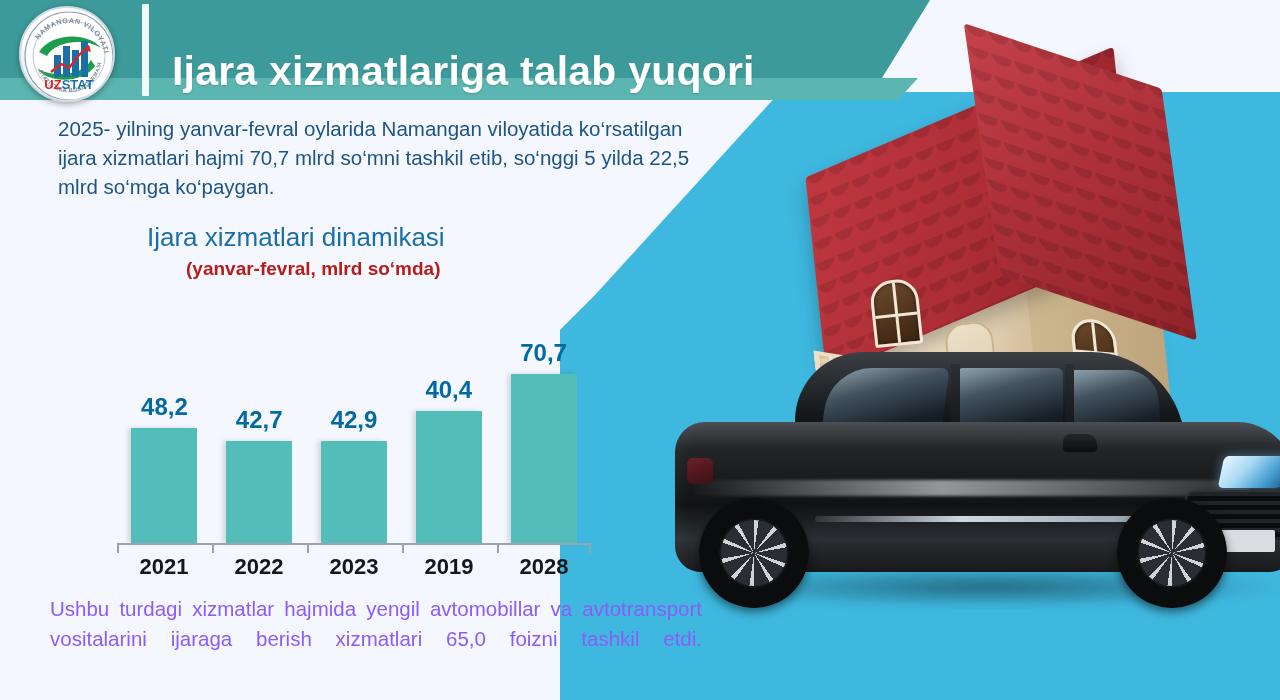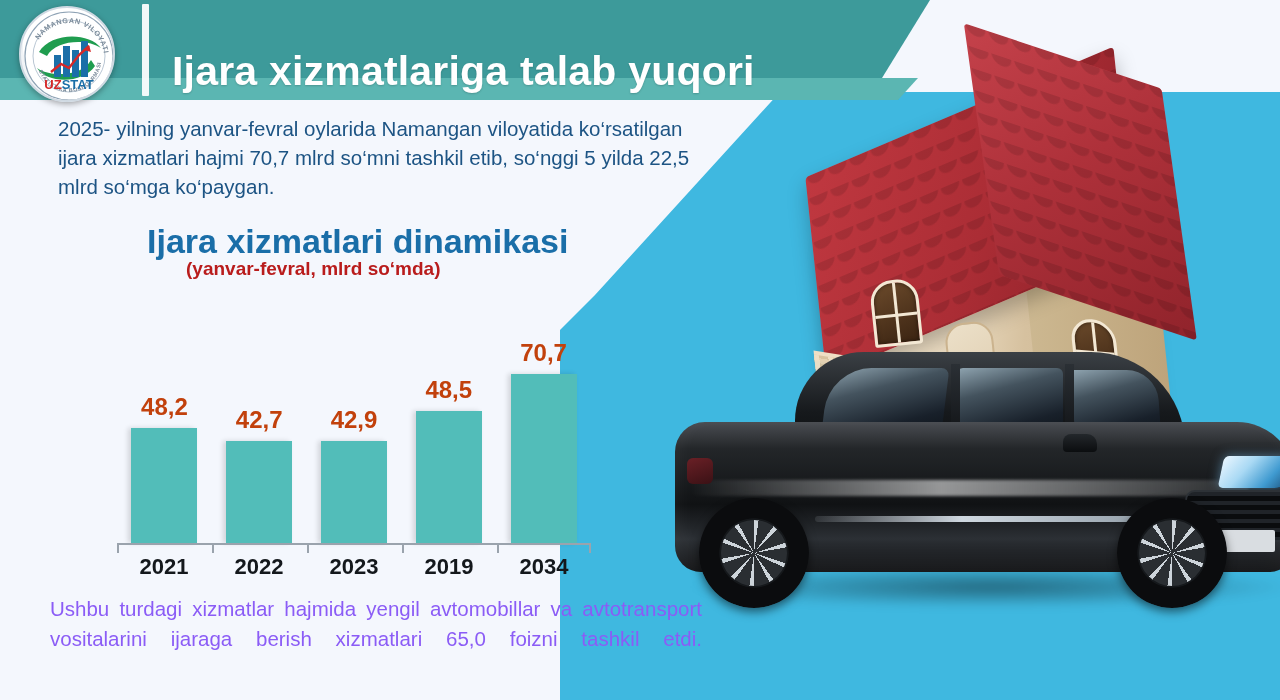--- a/index.html
+++ b/index.html
@@ -257,7 +257,7 @@
   }
   .chart-title {
     position: absolute; left: 147px; top: 222px;
-    font-size: 34px; font-weight: bold; color: #1a6ea8; z-index: 4;
+    font-size: 26px; font-weight: normal; color: #1a6ea8; z-index: 4;
   }
   .chart-sub {
     position: absolute; left: 186px; top: 258px;

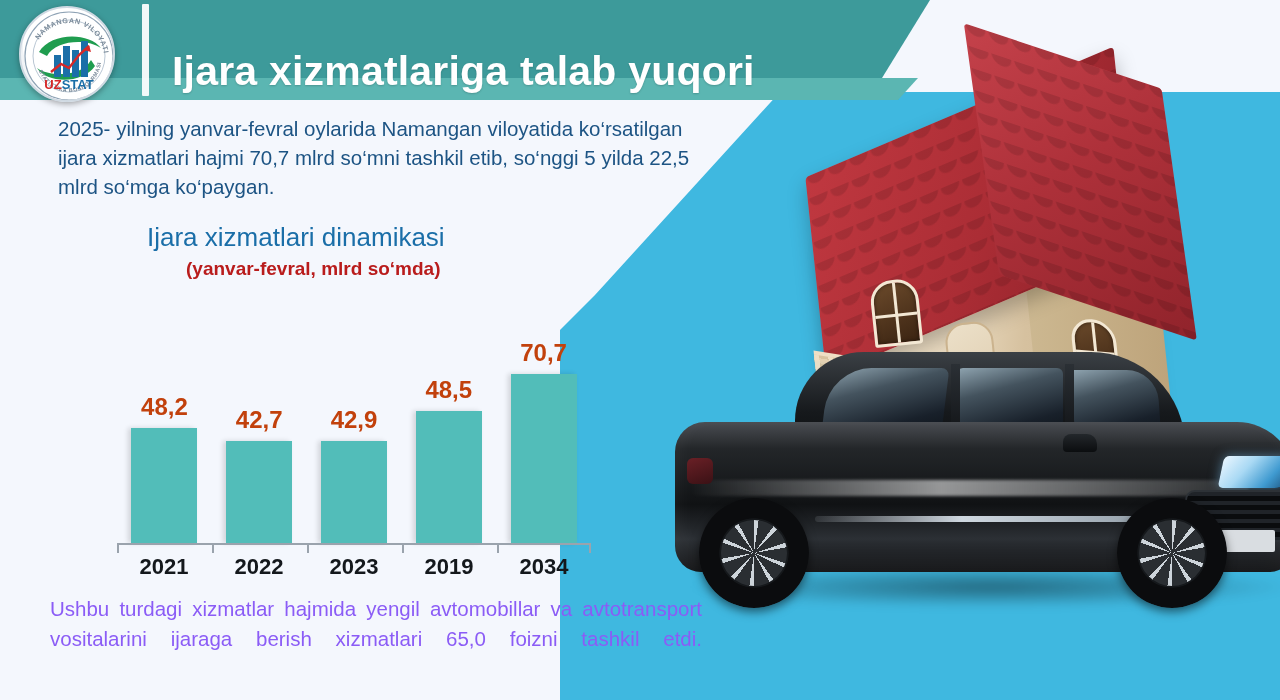--- a/index.html
+++ b/index.html
@@ -276,7 +276,7 @@
   }
   .bar-slot { width: 94px; display: flex; flex-direction: column; align-items: center; }
   .bar-value {
-    font-size: 24px; font-weight: bold; color: #c2410c; margin-bottom: 7px;
+    font-size: 24px; font-weight: bold; color: #0369a1; margin-bottom: 7px;
   }
   .bar {
     width: 66px; background: #52bdb9;

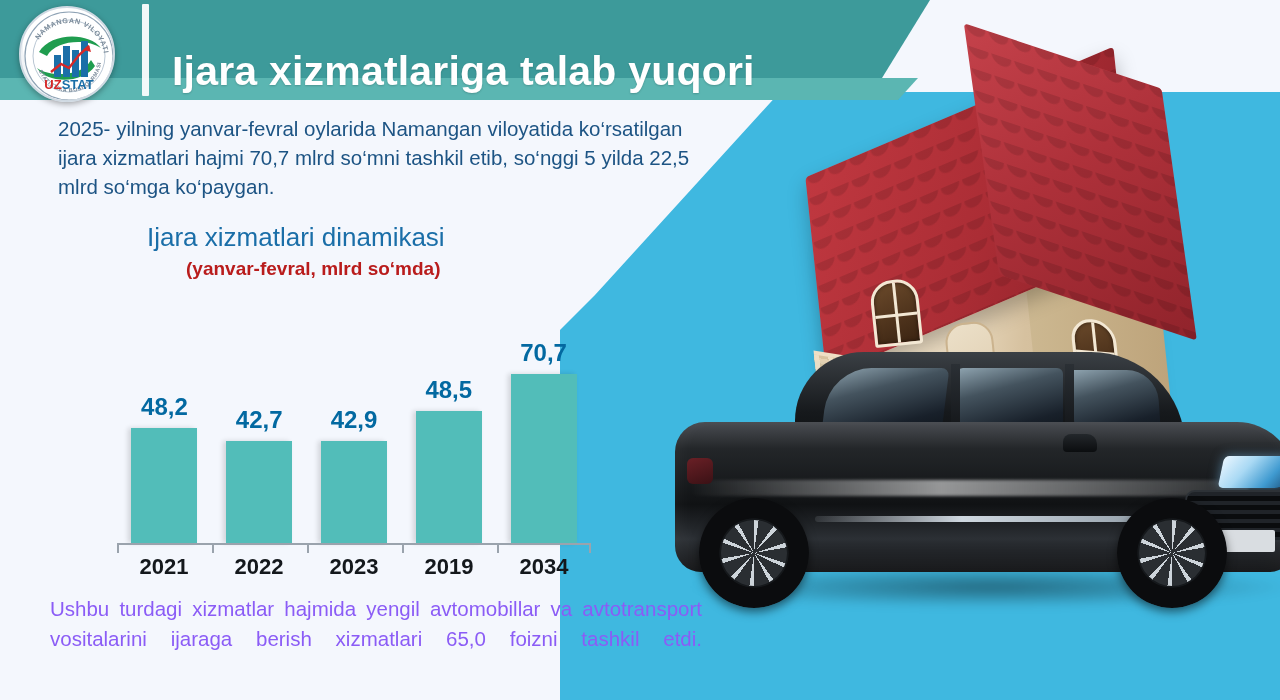--- a/index.html
+++ b/index.html
@@ -394,7 +394,7 @@
         <div class="bar" id="bar2" style="height: 102px;"></div>
       </div>
       <div class="bar-slot">
-        <div class="bar-value">48,5</div>
+        <div class="bar-value">40,4</div>
         <div class="bar" id="bar3" style="height: 132px;"></div>
       </div>
       <div class="bar-slot">

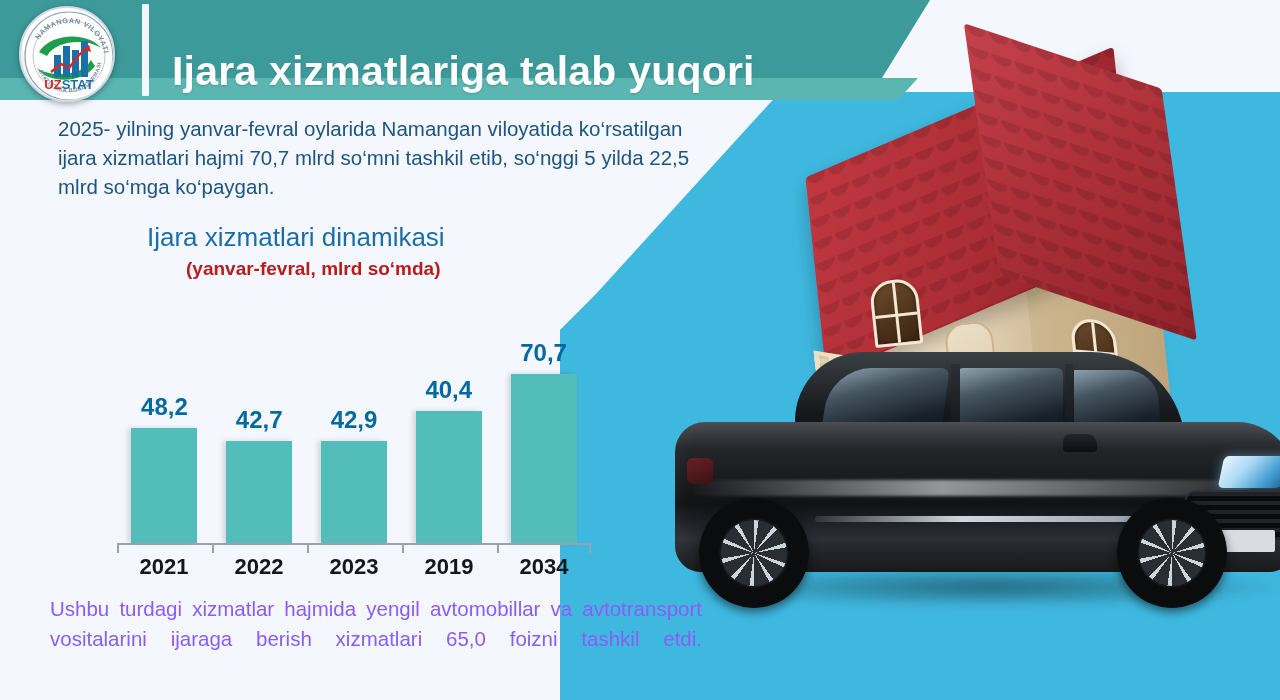--- a/index.html
+++ b/index.html
@@ -416,7 +416,7 @@
       <div class="xlabel">2022</div>
       <div class="xlabel">2023</div>
       <div class="xlabel">2019</div>
-      <div class="xlabel">2034</div>
+      <div class="xlabel">2028</div>
     </div>
   </div>
 

